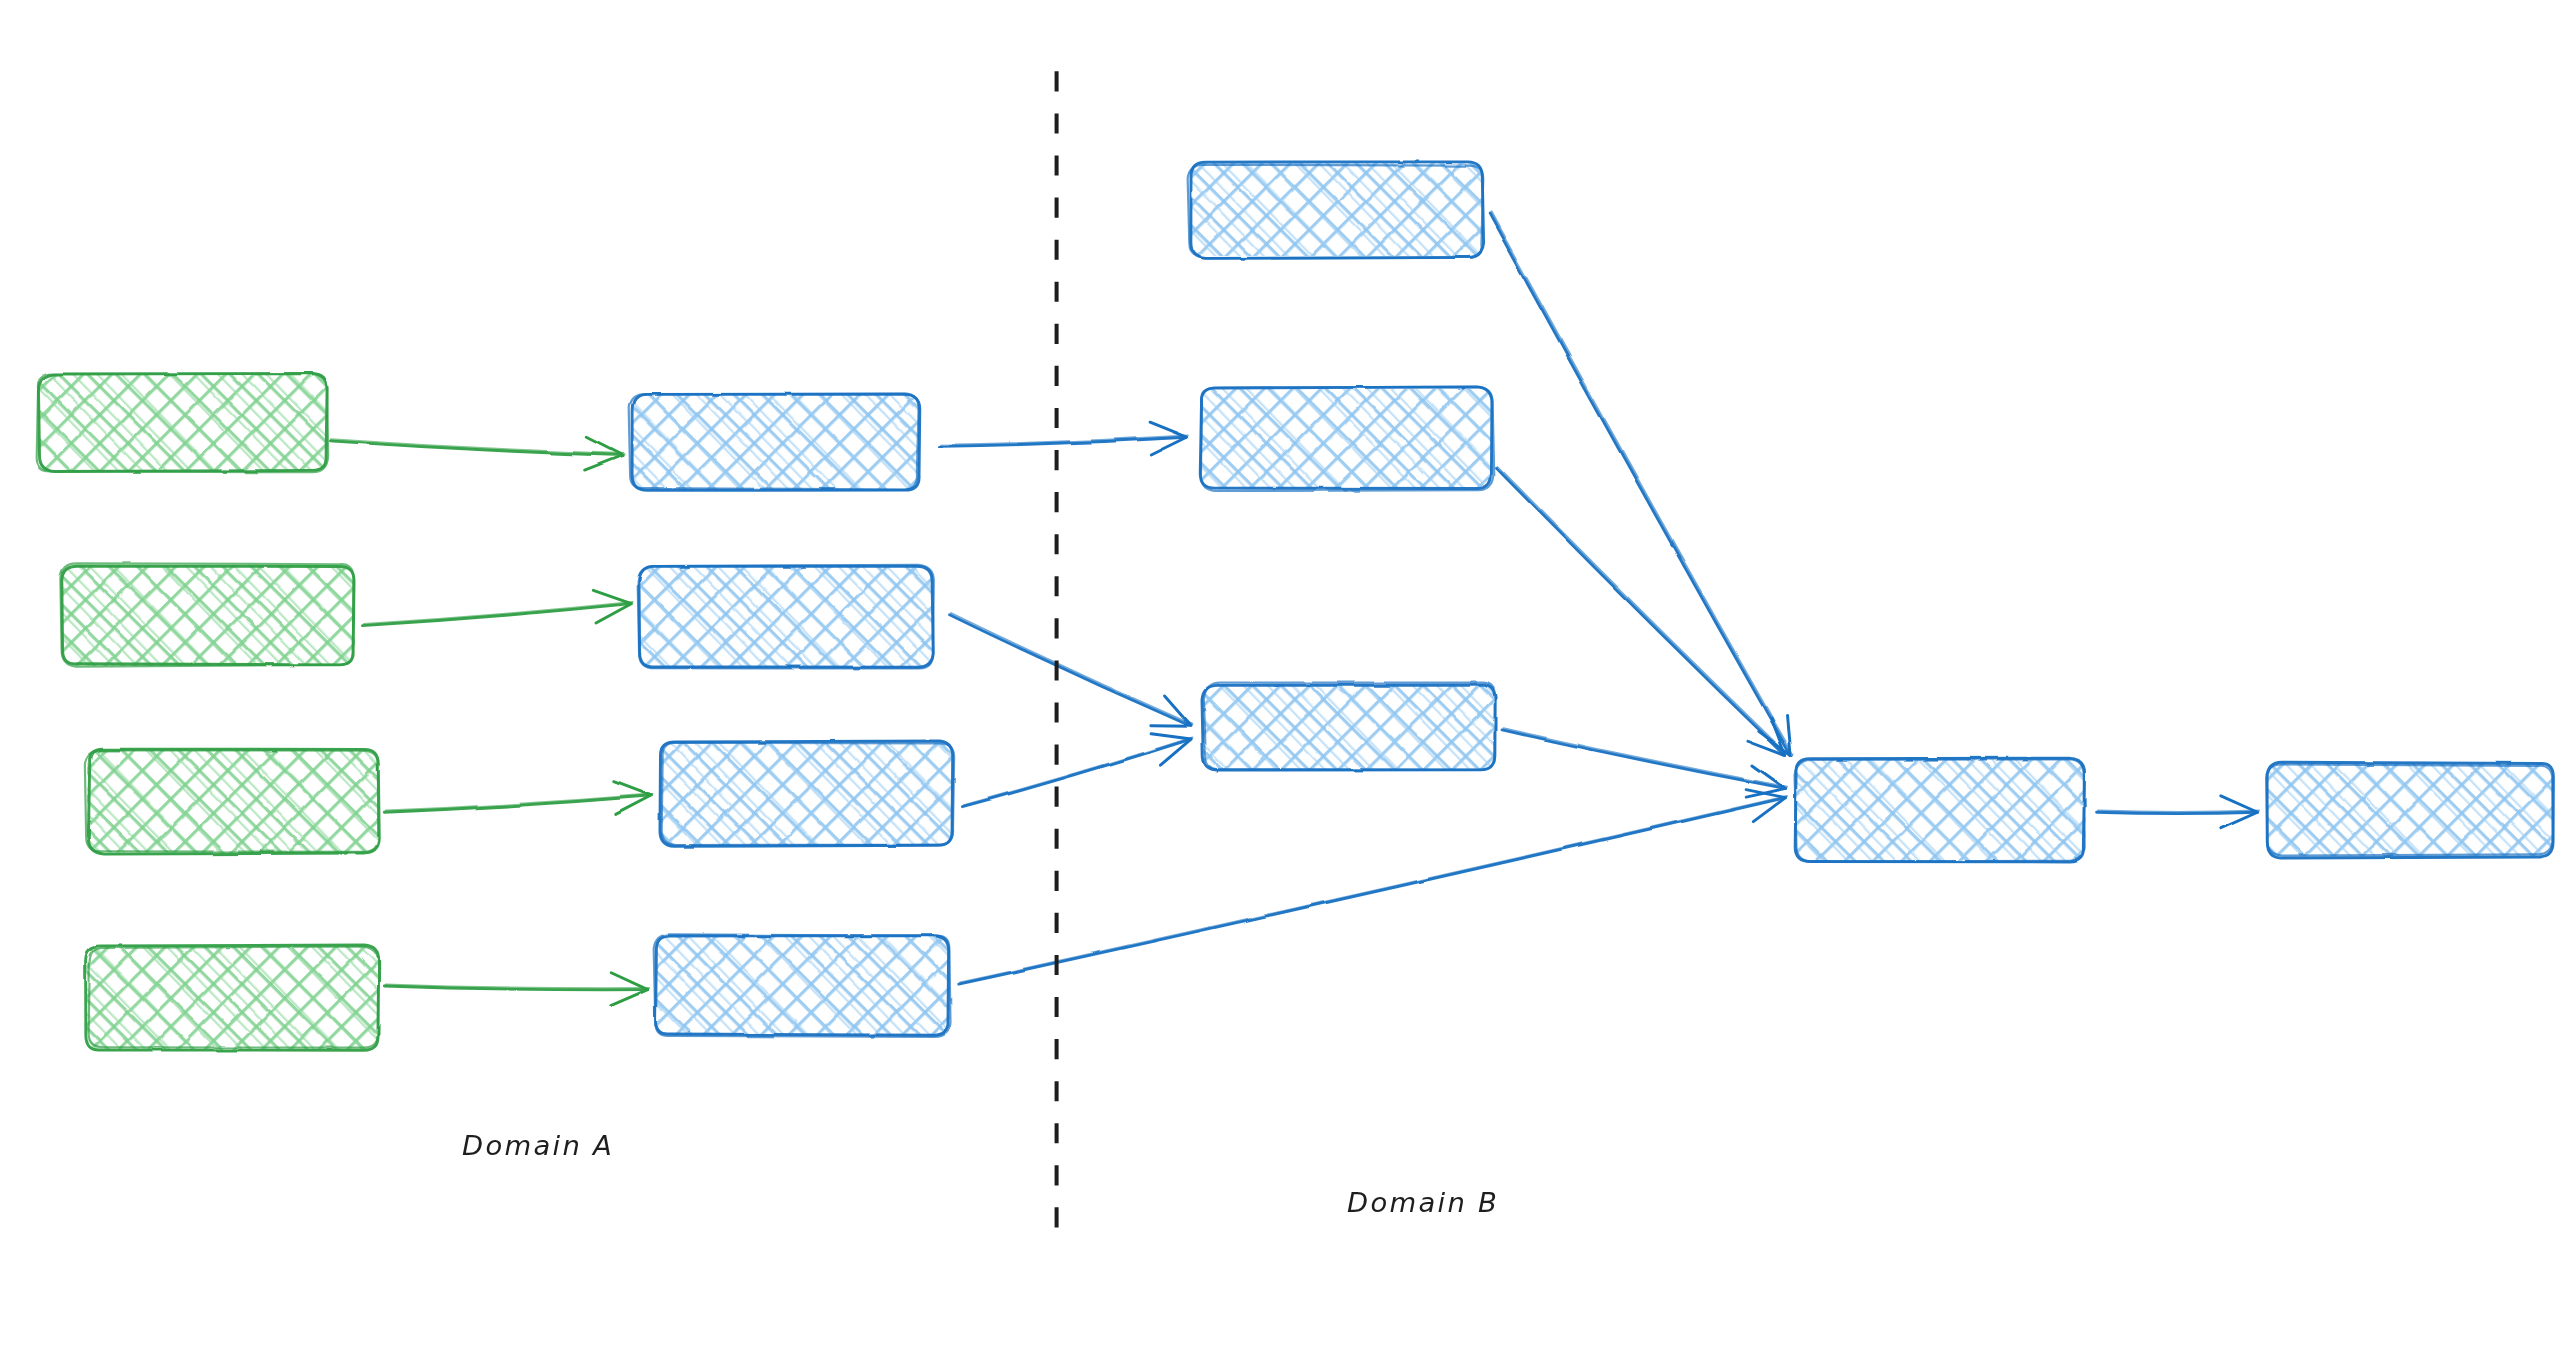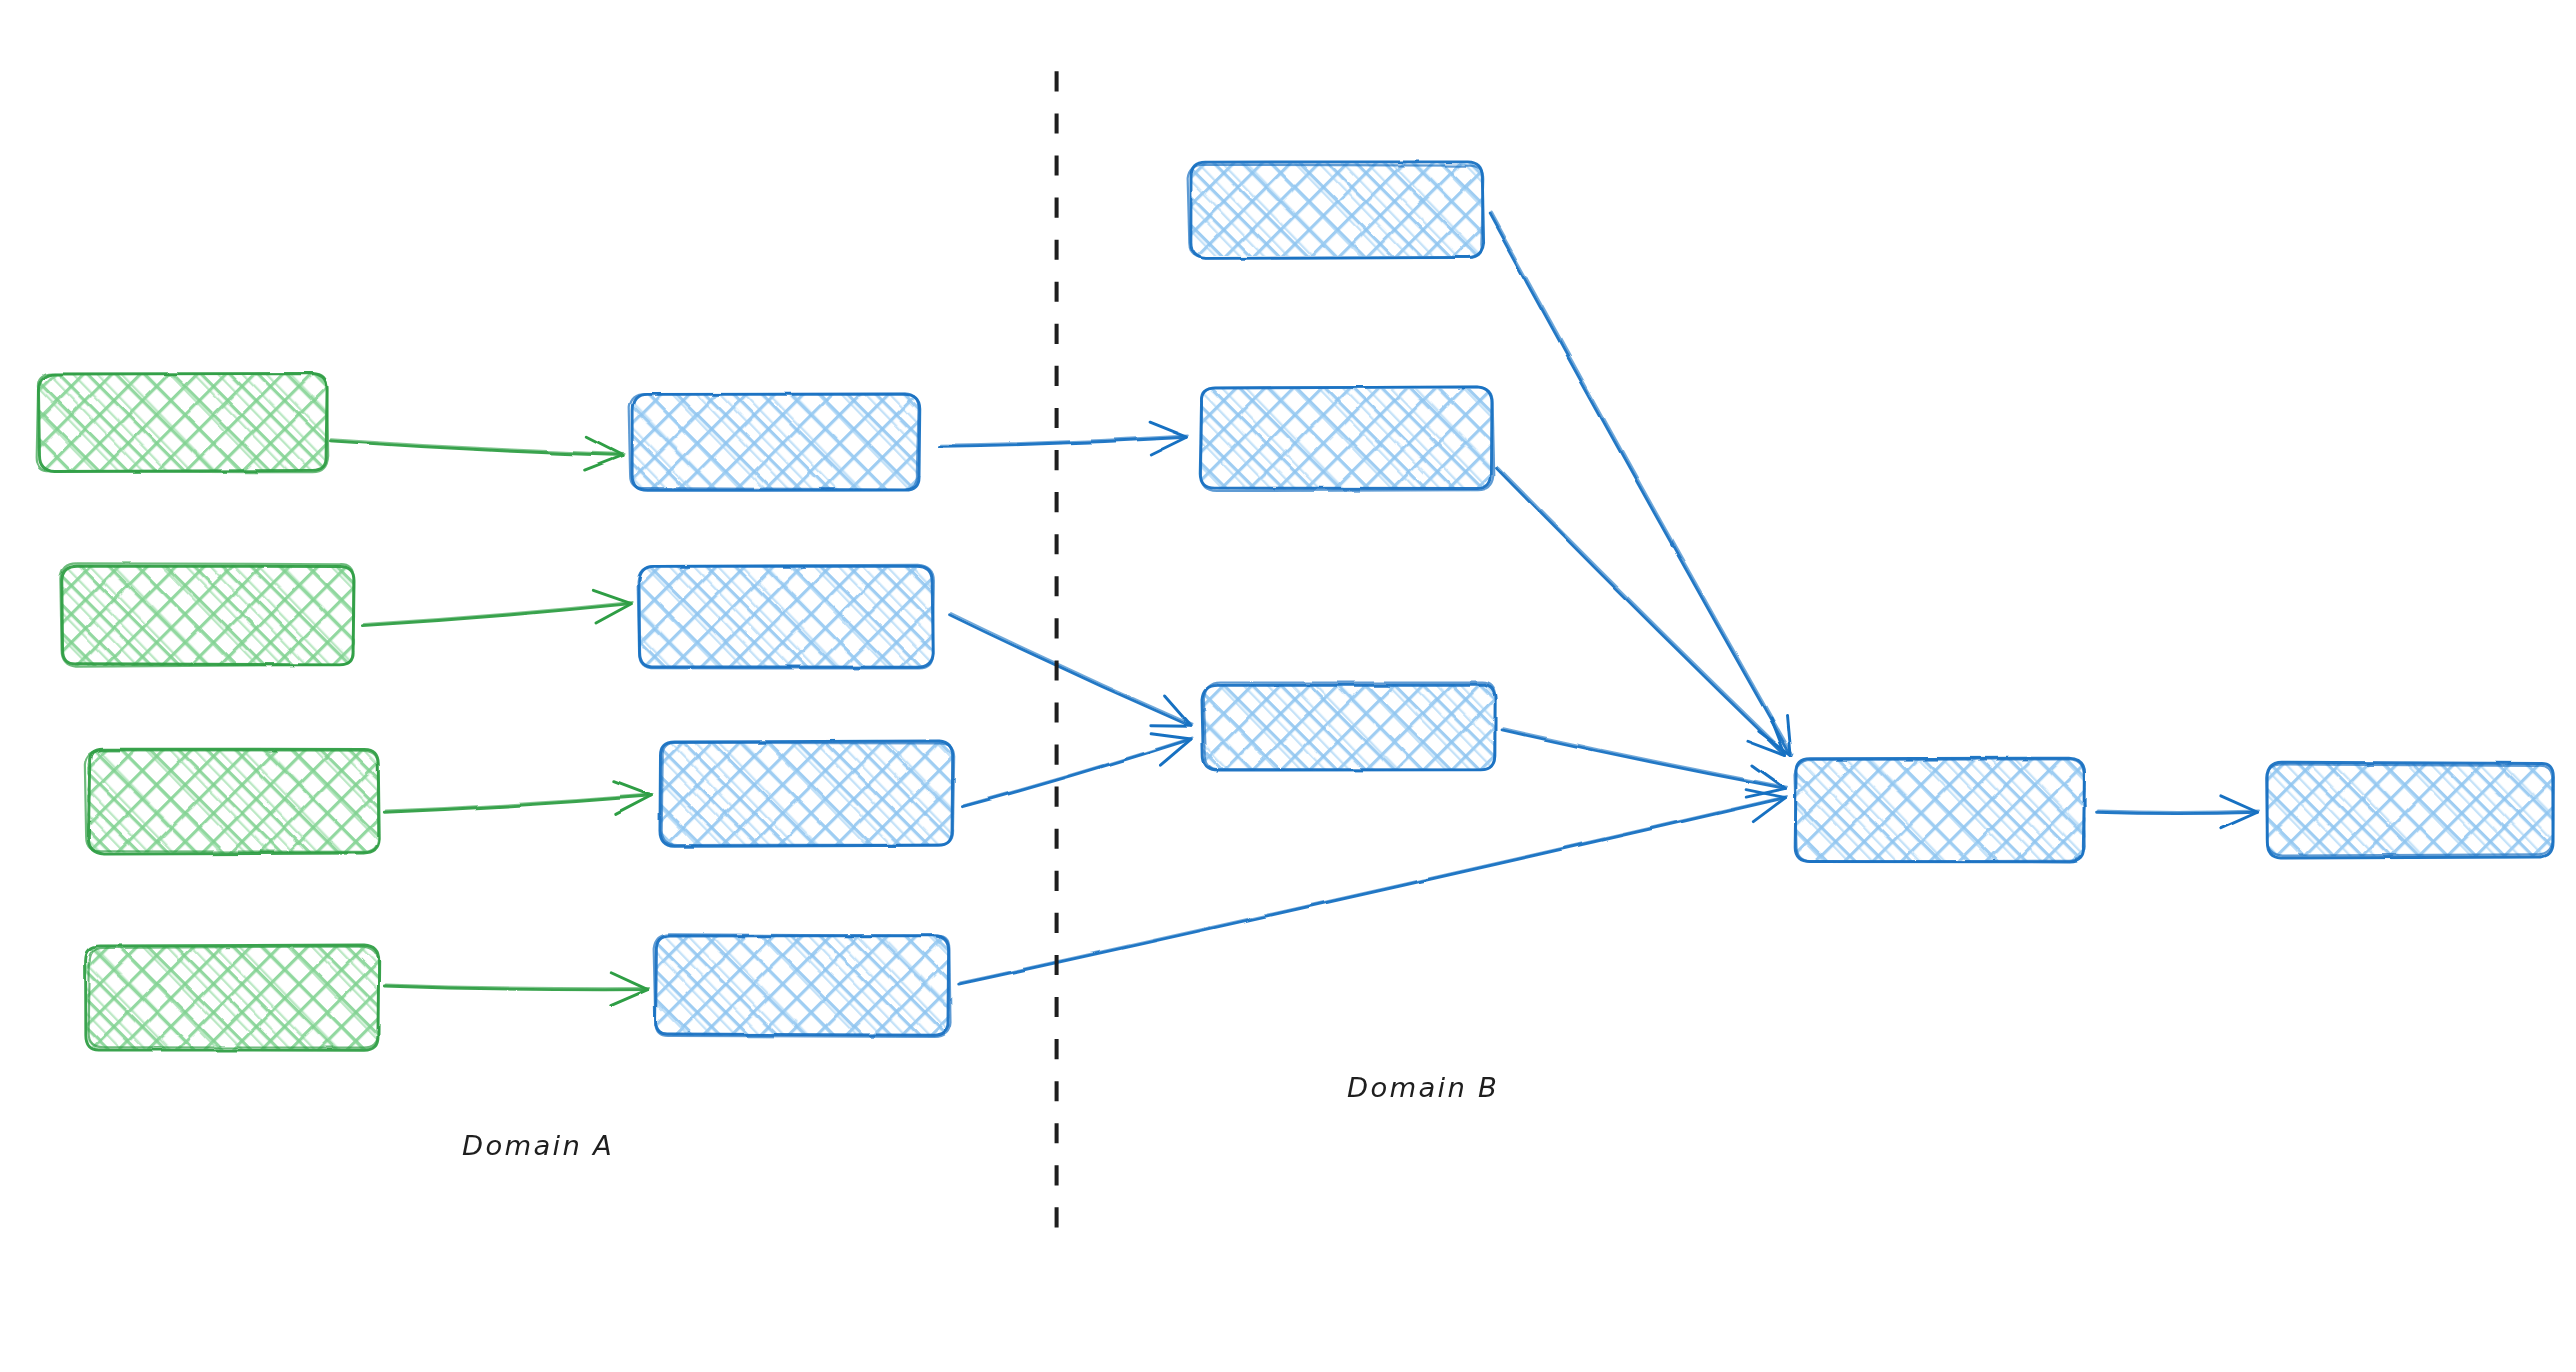--- a/index.html
+++ b/index.html
@@ -636,7 +636,7 @@
 
   <div class="domain-label" id="label-domain-a" style="left:462px; top:1130px;">Domain A</div>
 
-  <div class="domain-label" id="label-domain-b" style="left:1347px; top:1072px;">Domain B</div>
+  <div class="domain-label" id="label-domain-b" style="left:1347px; top:1187px;">Domain B</div>
 
 </div>
 

